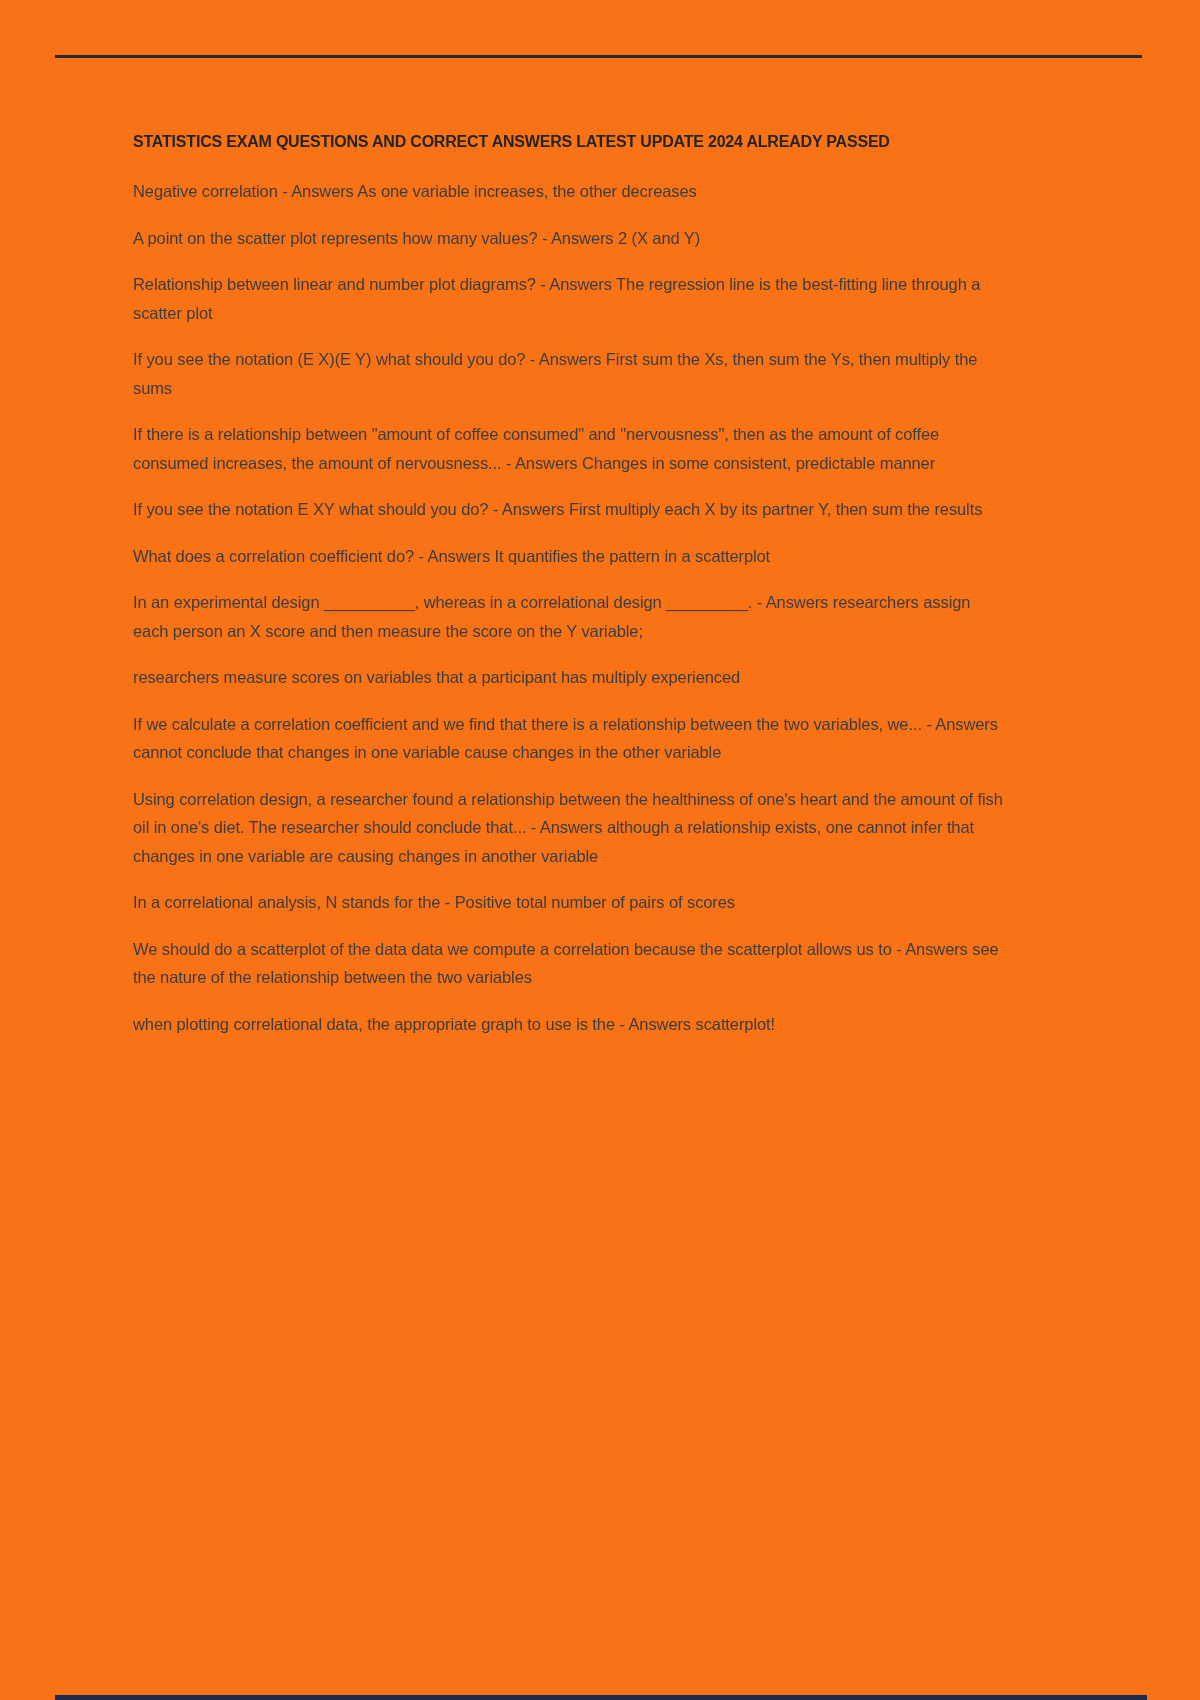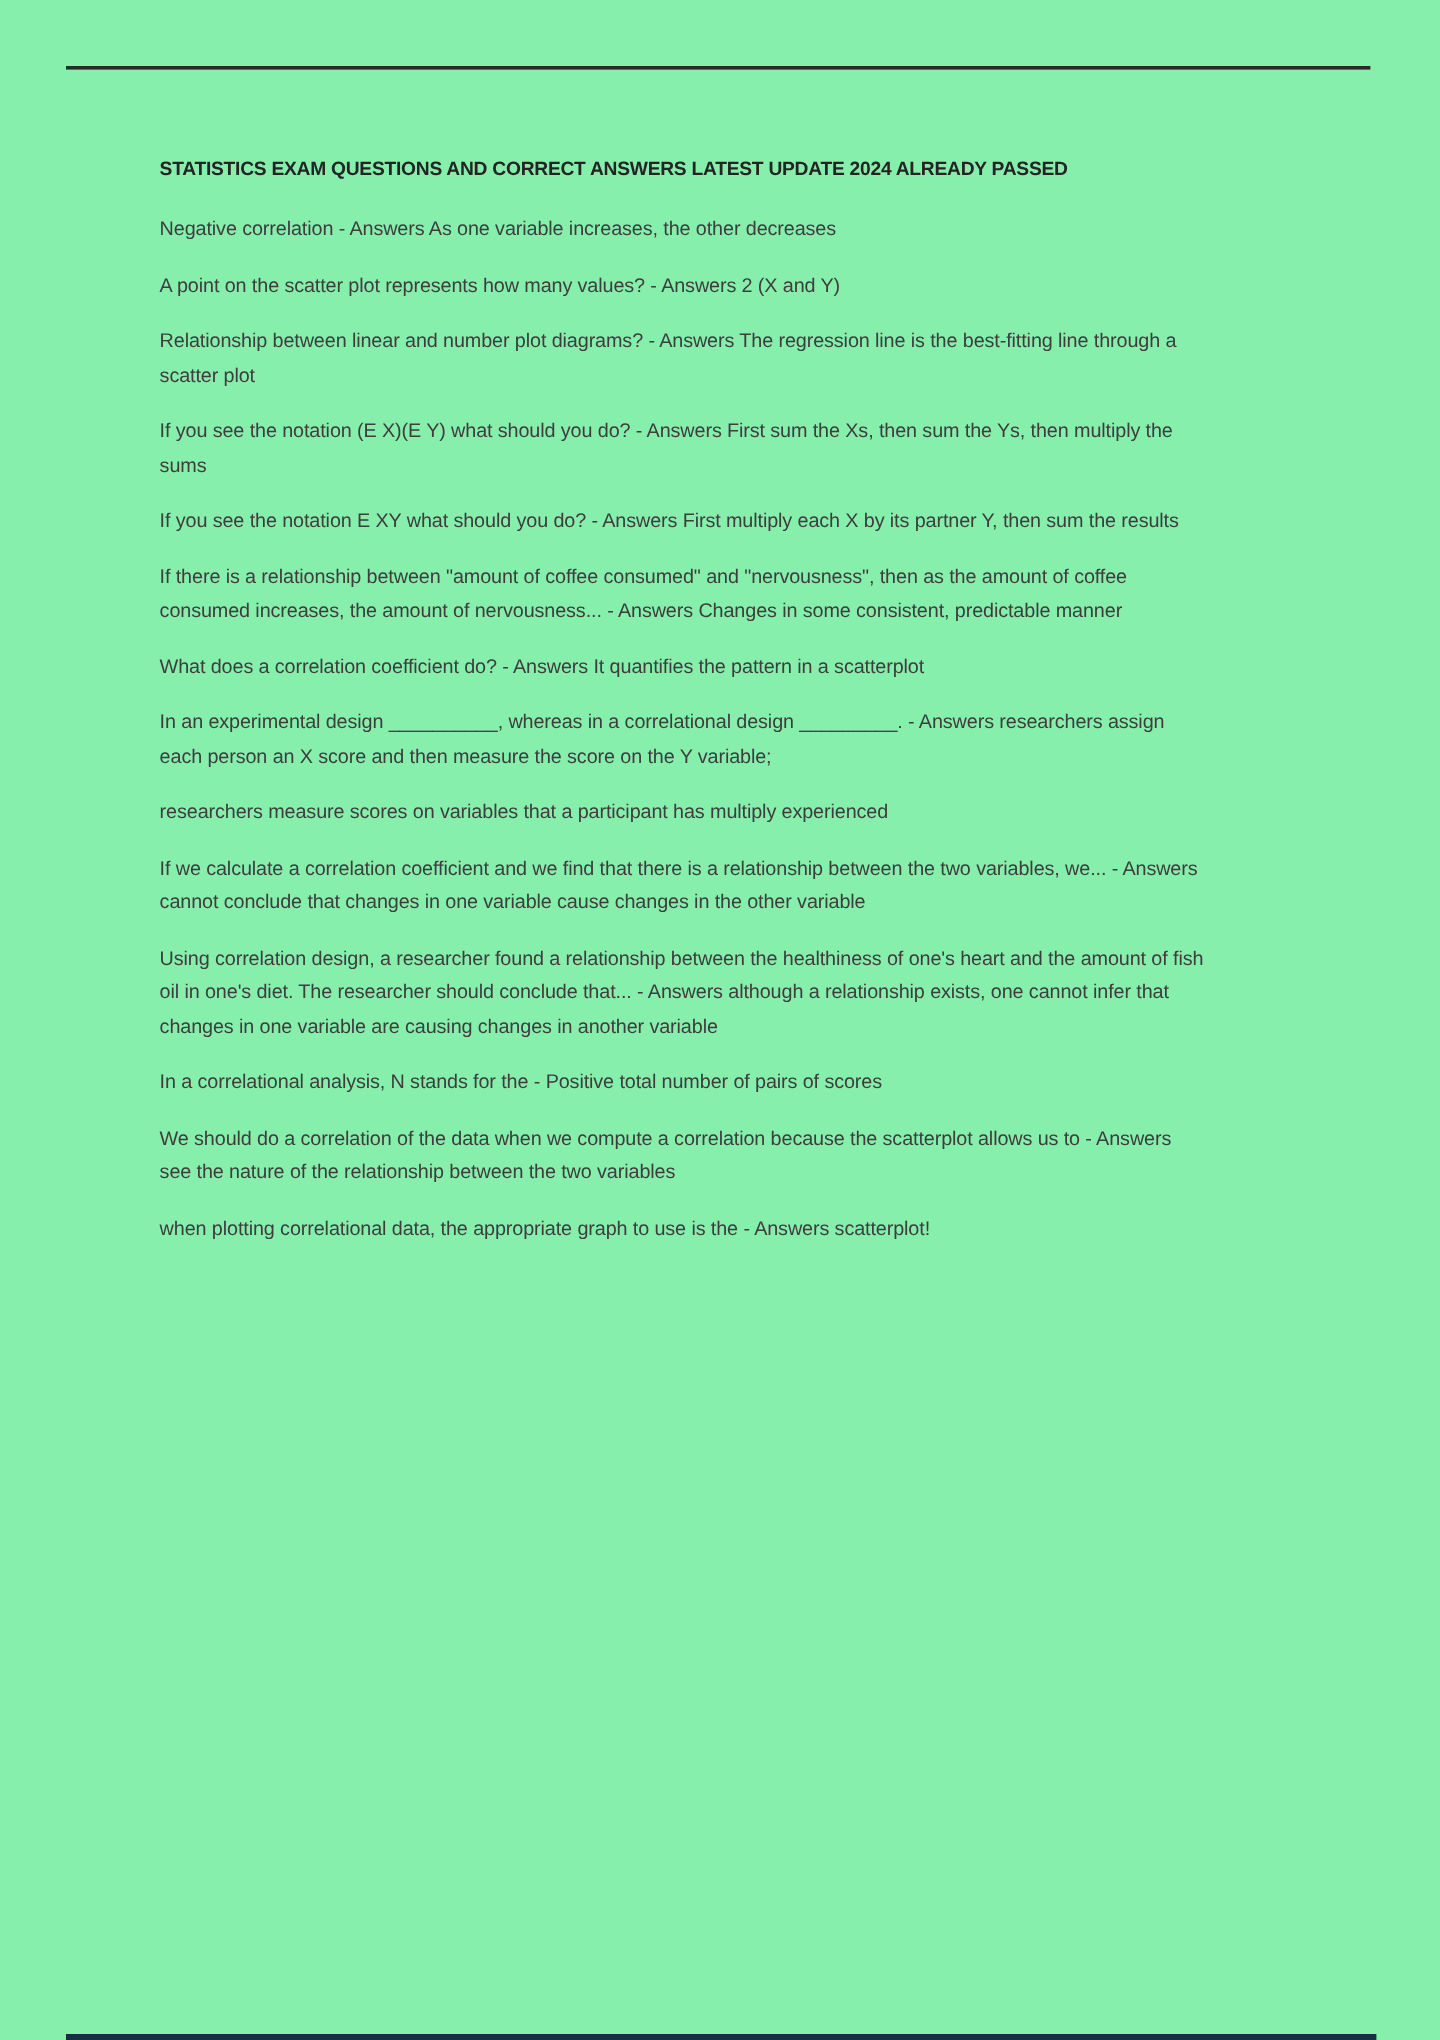--- a/index.html
+++ b/index.html
@@ -17,7 +17,7 @@
   .page {
     position: absolute;
     inset: 0;
-    background: #86efac;
+    background: #f97316;
   }
   .top-rule {
     position: absolute;

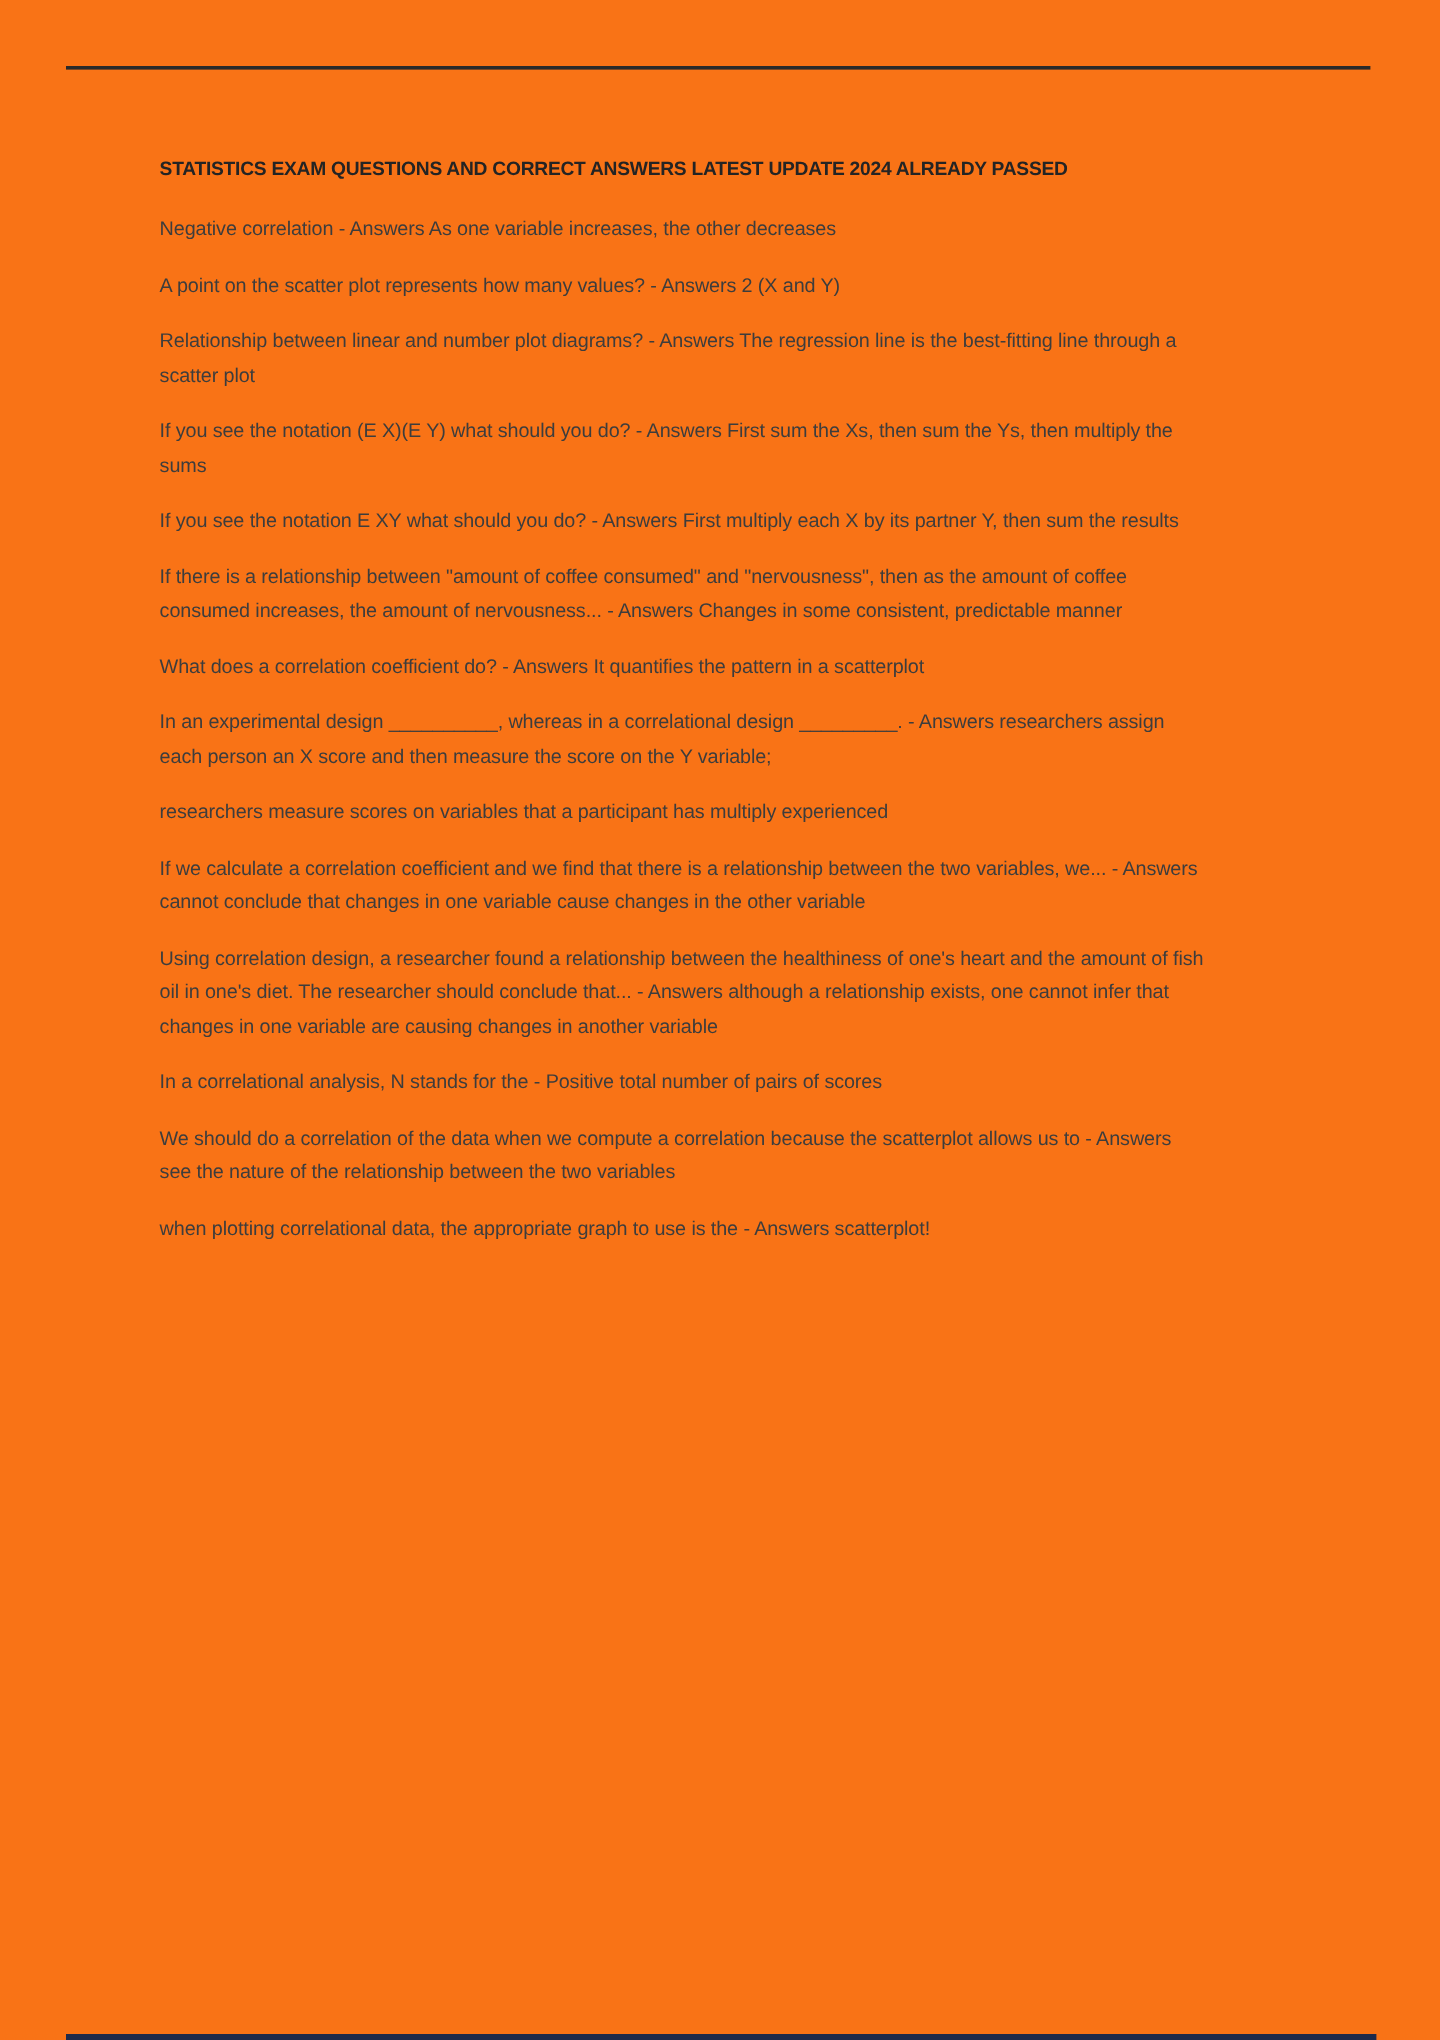--- a/index.html
+++ b/index.html
@@ -72,8 +72,8 @@
     <p class="para">A point on the scatter plot represents how many values? - Answers 2 (X and Y)</p>
     <p class="para">Relationship between linear and number plot diagrams? - Answers The regression line is the best-fitting line through a scatter plot</p>
     <p class="para">If you see the notation (E X)(E Y) what should you do? - Answers First sum the Xs, then sum the Ys, then multiply the sums</p>
+    <p class="para">If there is a relationship between "amount of coffee consumed" and "nervousness", then as the amount of coffee consumed increases, the amount of nervousness... - Answers Changes in some consistent, predictable manner</p>
     <p class="para">If you see the notation E XY what should you do? - Answers First multiply each X by its partner Y, then sum the results</p>
-    <p class="para">If there is a relationship between "amount of coffee consumed" and "nervousness", then as the amount of coffee consumed increases, the amount of nervousness... - Answers Changes in some consistent, predictable manner</p>
     <p class="para">What does a correlation coefficient do? - Answers It quantifies the pattern in a scatterplot</p>
     <p class="para">In an experimental design __________, whereas in a correlational design _________. - Answers researchers assign each person an X score and then measure the score on the Y variable;</p>
     <p class="para">researchers measure scores on variables that a participant has multiply experienced</p>

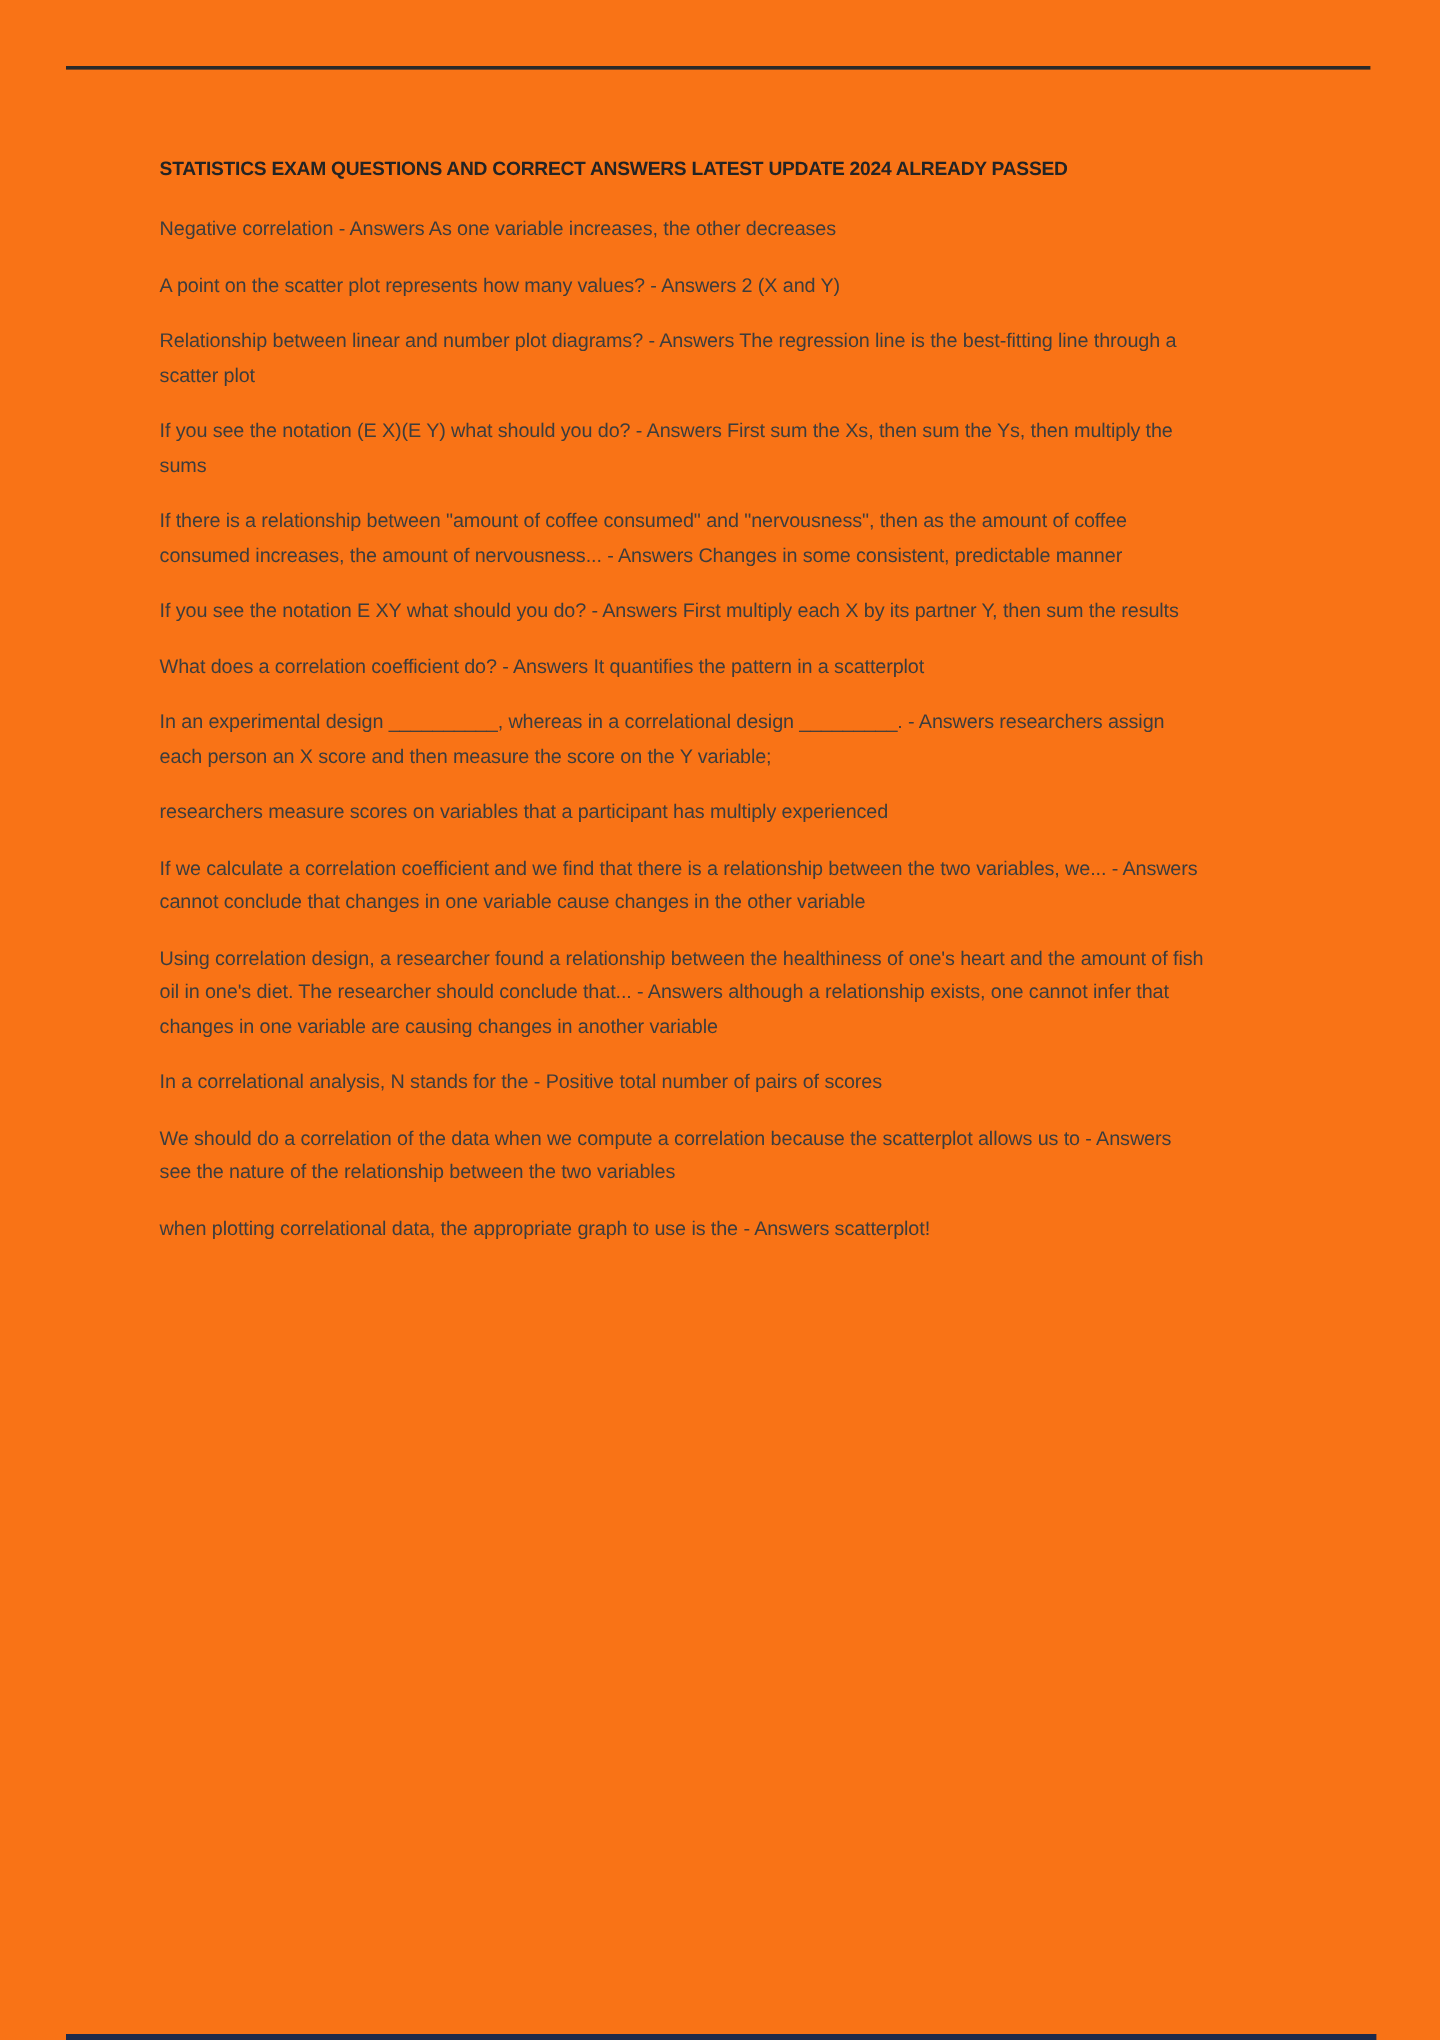--- a/index.html
+++ b/index.html
@@ -80,7 +80,7 @@
     <p class="para">If we calculate a correlation coefficient and we find that there is a relationship between the two variables, we... - Answers cannot conclude that changes in one variable cause changes in the other variable</p>
     <p class="para">Using correlation design, a researcher found a relationship between the healthiness of one's heart and the amount of fish oil in one's diet. The researcher should conclude that... - Answers although a relationship exists, one cannot infer that changes in one variable are causing changes in another variable</p>
     <p class="para">In a correlational analysis, N stands for the - Positive total number of pairs of scores</p>
-    <p class="para">We should do a correlation of the data when we compute a correlation because the scatterplot allows us to - Answers see the nature of the relationship between the two variables</p>
+    <p class="para">We should do a scatterplot of the data data we compute a correlation because the scatterplot allows us to - Answers see the nature of the relationship between the two variables</p>
     <p class="para">when plotting correlational data, the appropriate graph to use is the - Answers scatterplot!</p>
   </div>
 

